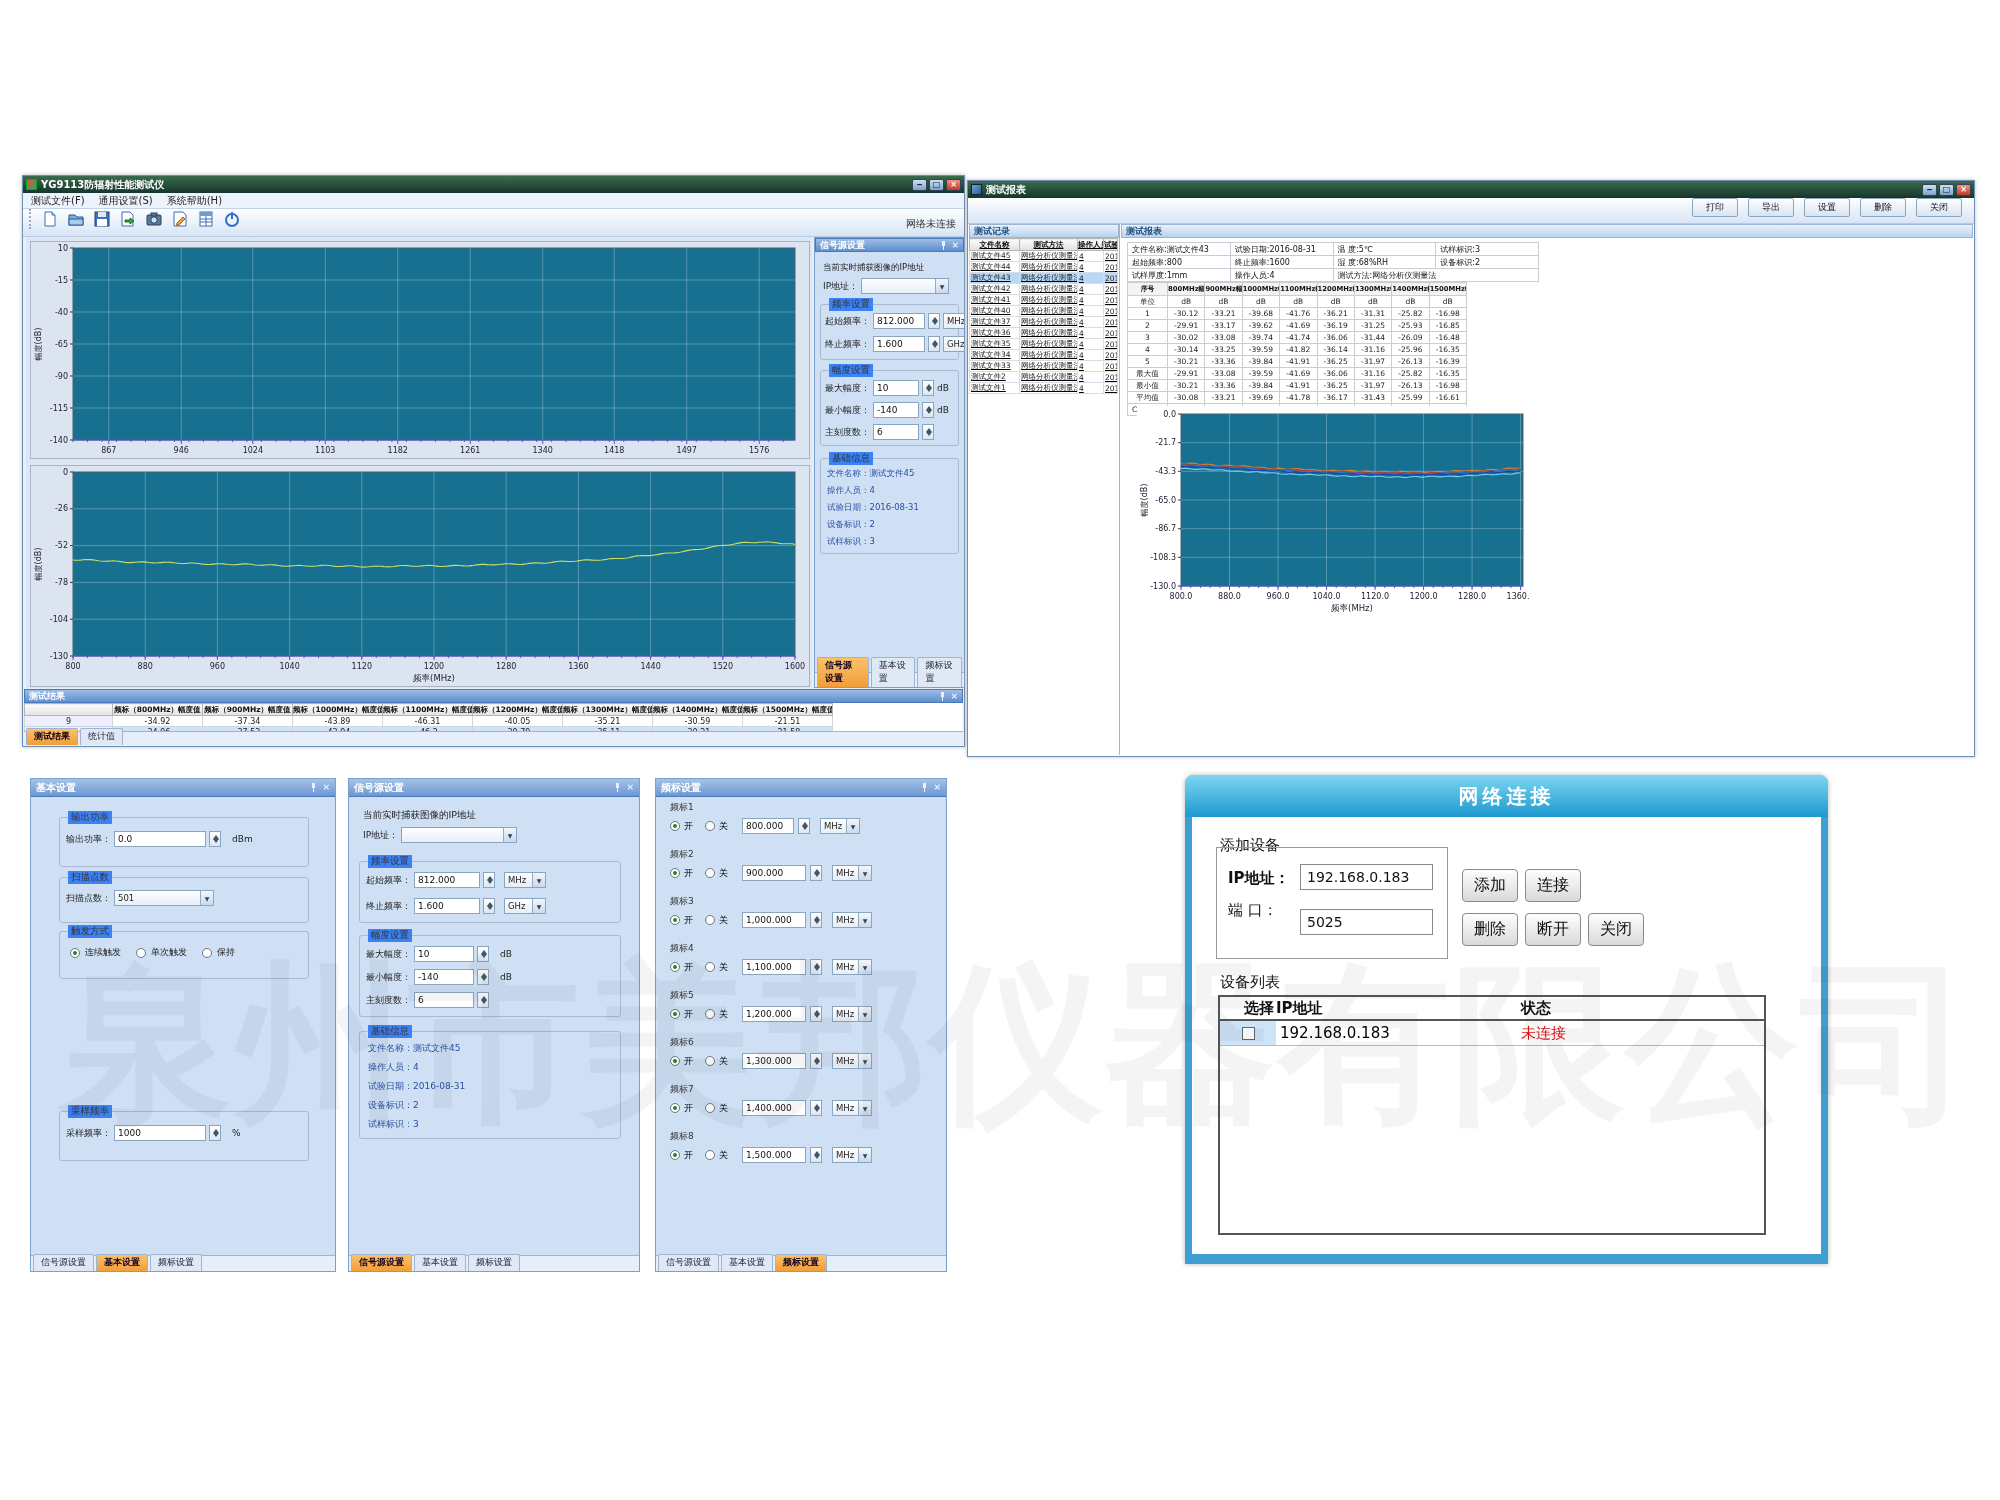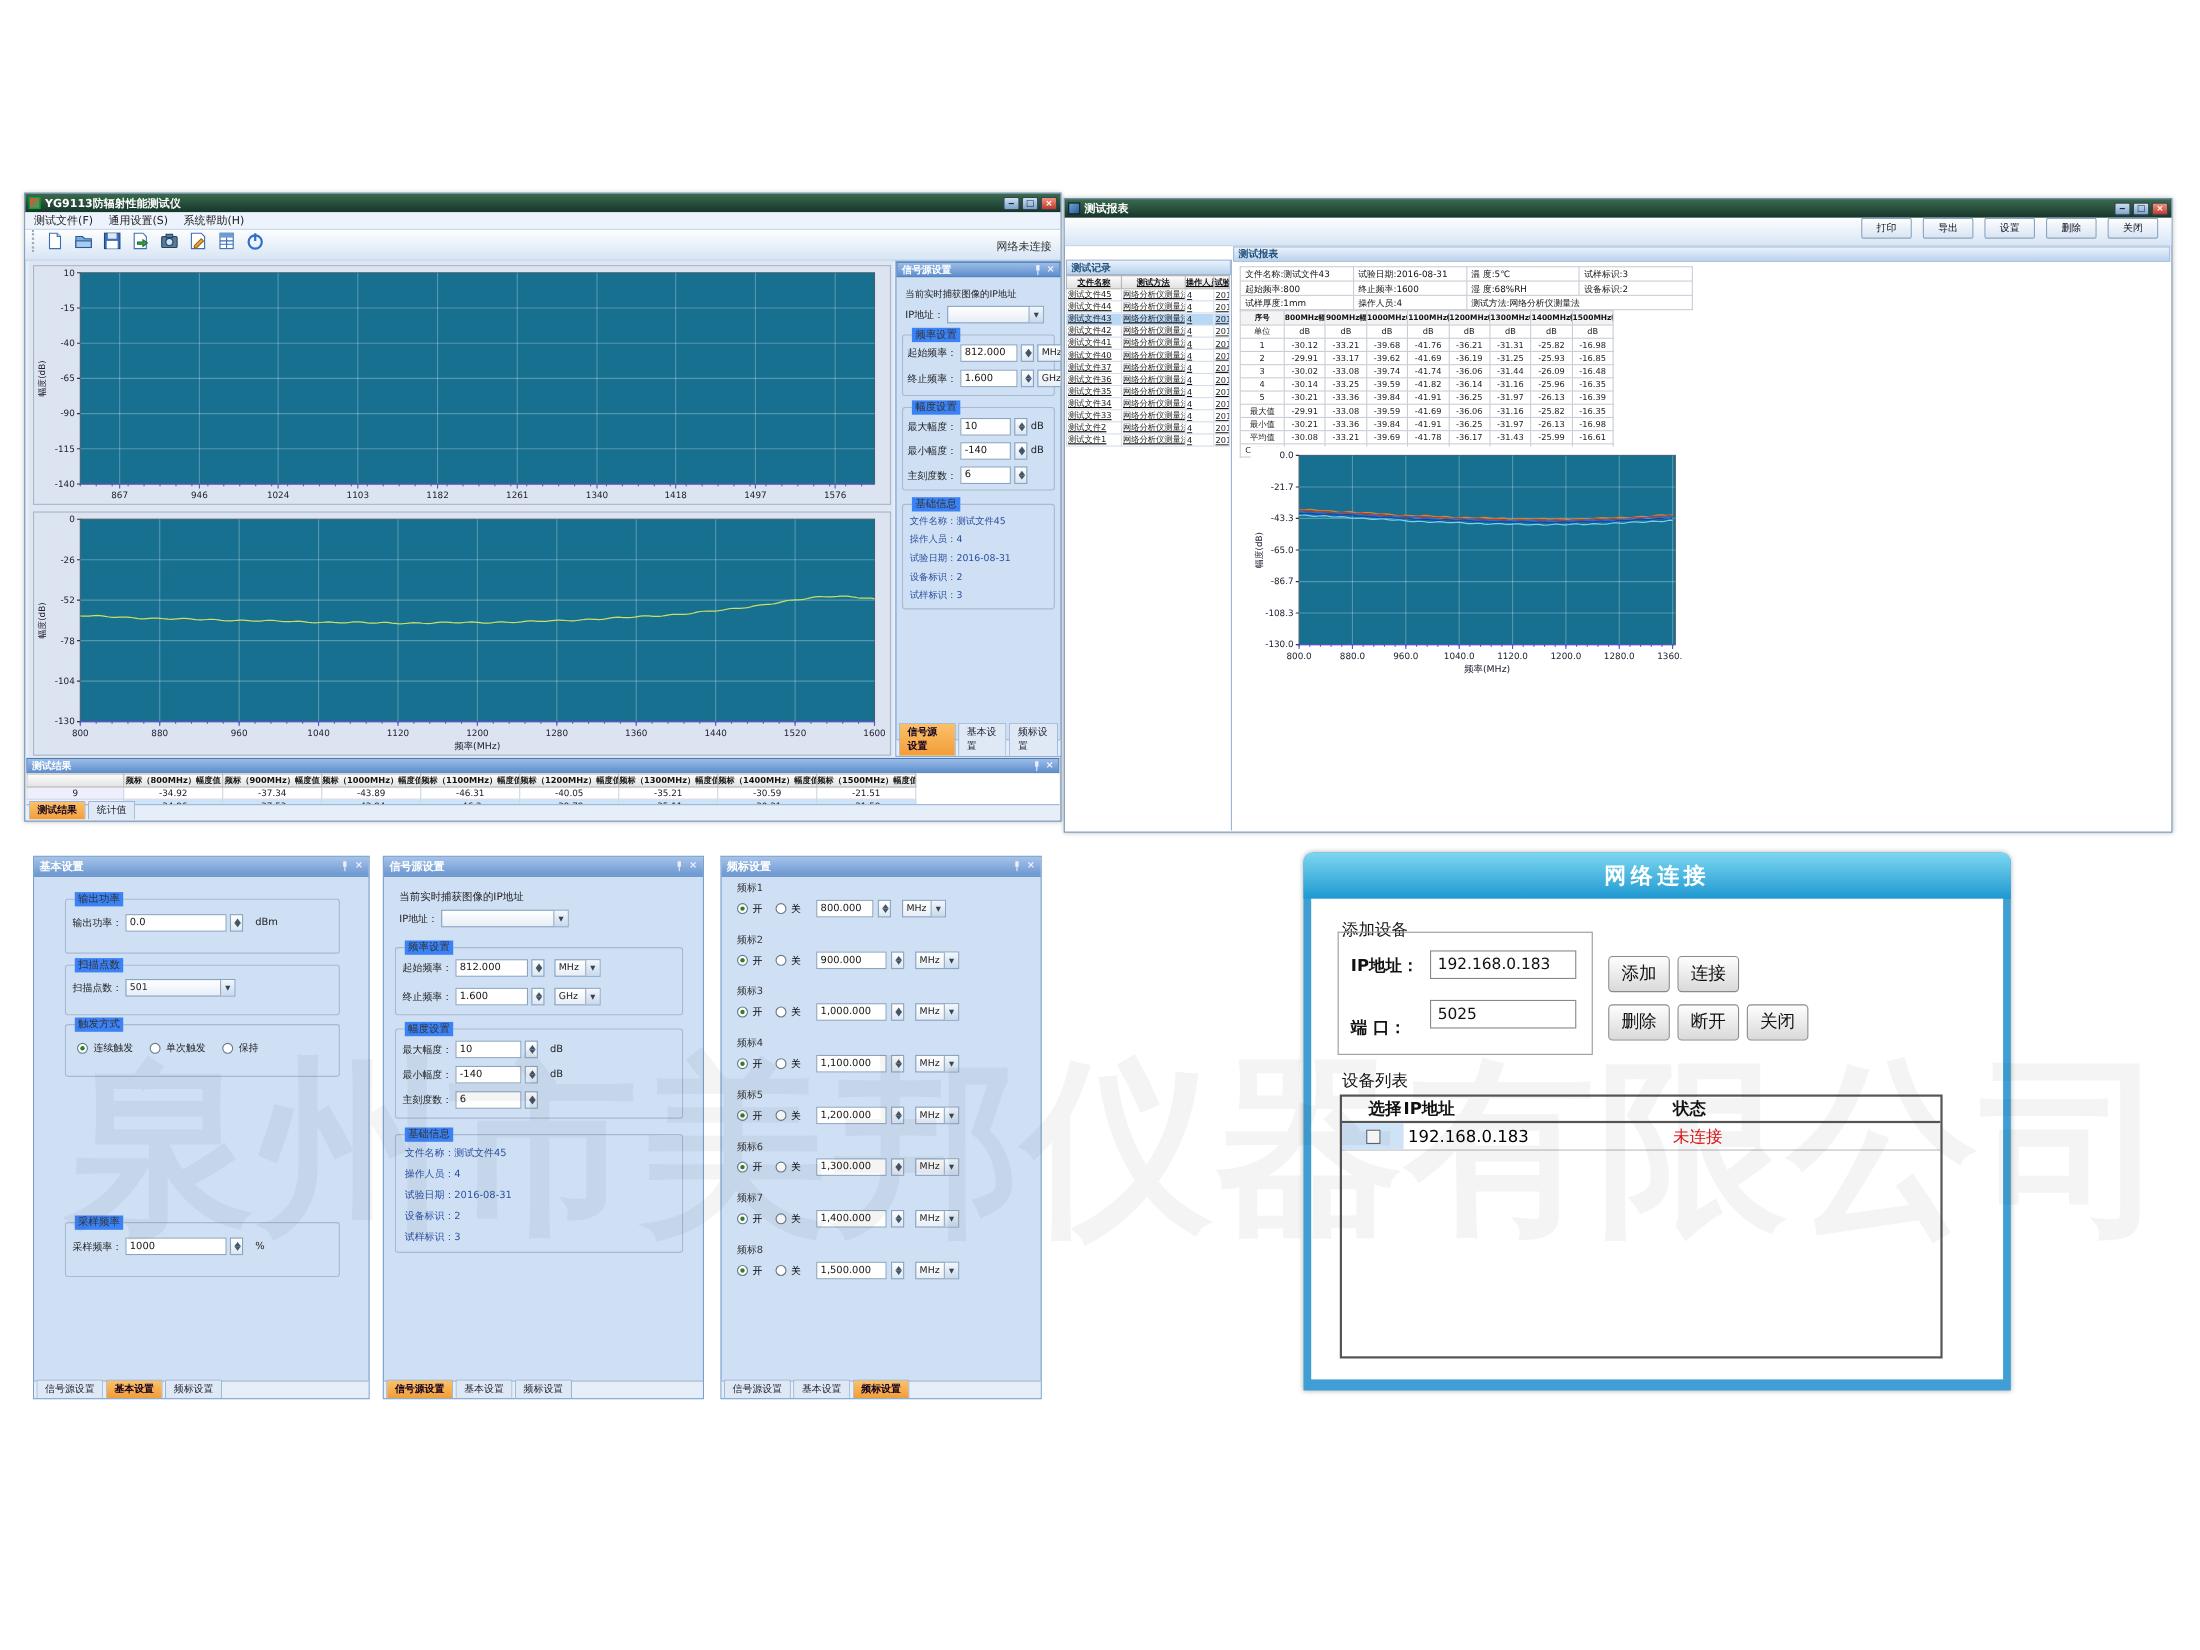--- a/index.html
+++ b/index.html
@@ -538,7 +538,7 @@
     </div>
     <div class="abs" style="top:43px;left:1px;right:1px;bottom:1px;background:#fff;">
 
-      <div class="abs" style="left:0;top:0;width:151px;bottom:0;border-right:1px solid #9db4d2;margin-top:12px;">
+      <div class="abs" style="left:0;top:0;width:151px;bottom:0;border-right:1px solid #9db4d2;">
         <div class="hdrbar">
             <span>测试记录</span>
           </div>

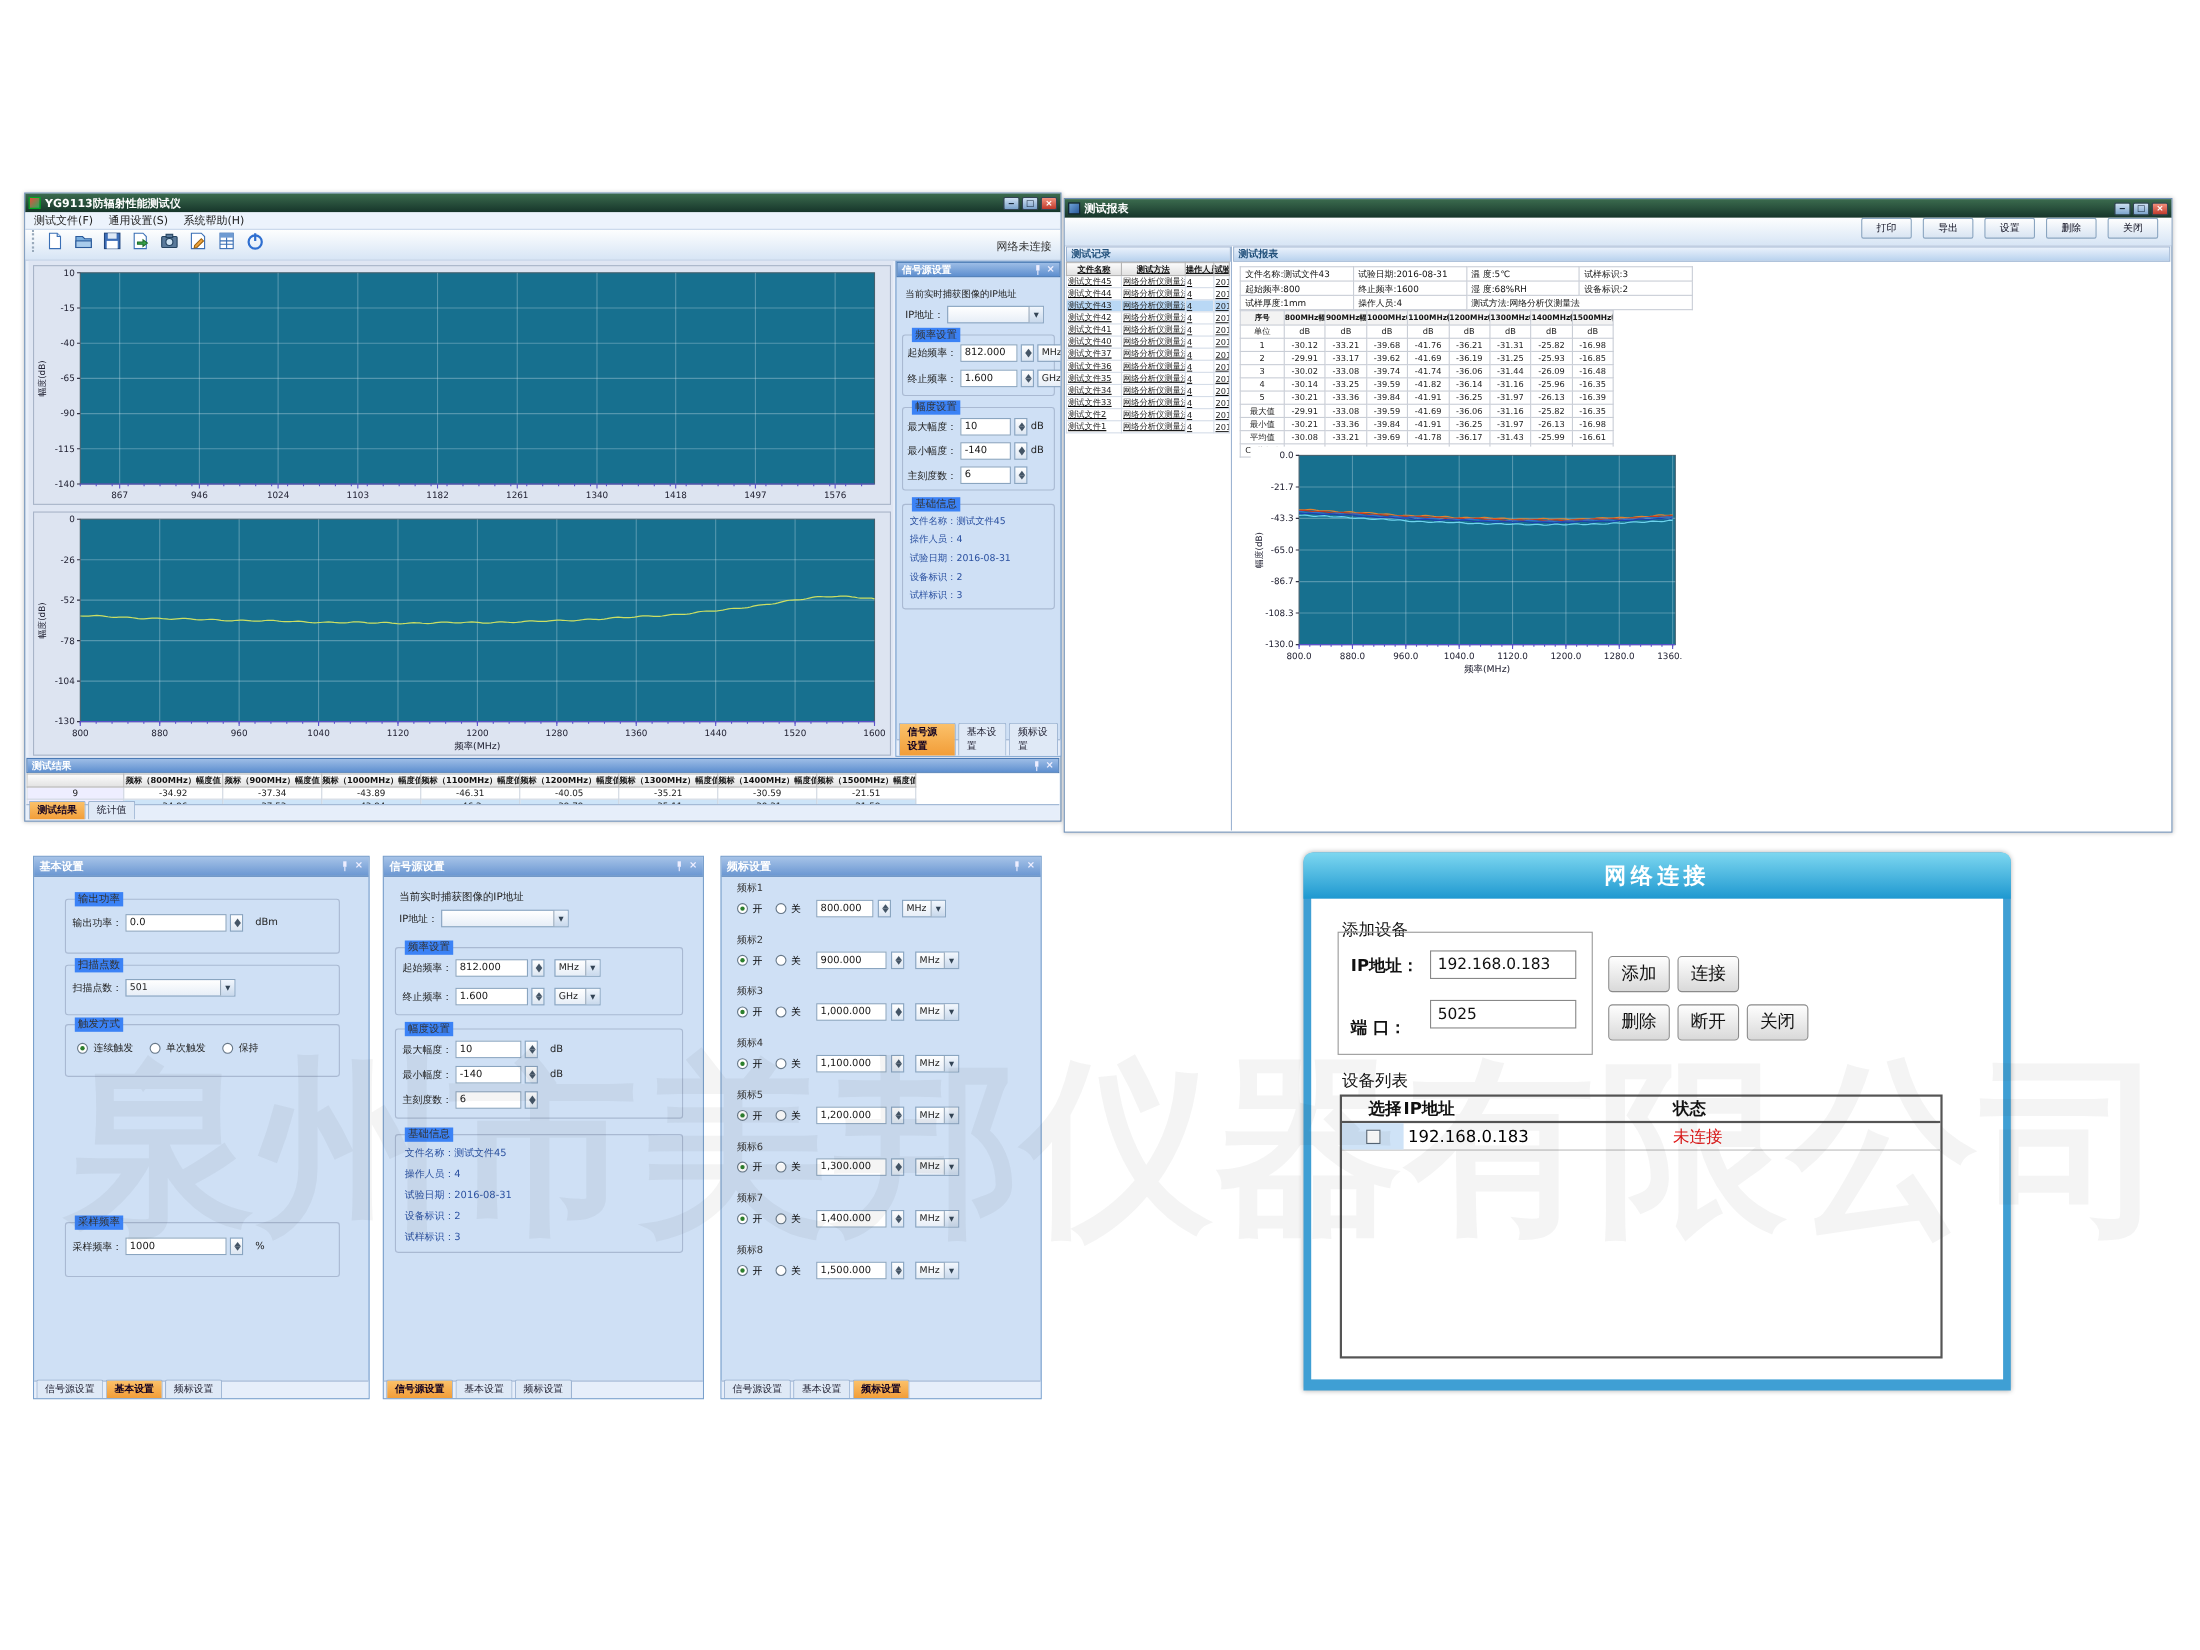--- a/index.html
+++ b/index.html
@@ -1159,7 +1159,7 @@
       <div class="dlg-grp" style="left:24px;top:30px;width:232px;height:112px;"></div>
       <div class="dlabel" style="left:36px;top:52px;font-weight:bold;">IP地址：</div>
       <div class="dfield" style="left:108px;top:47px;width:133px;height:26px;">192.168.0.183</div>
-      <div class="dlabel" style="left:36px;top:108px;font-weight:bold;">端  口：</div>
+      <div class="dlabel" style="left:36px;top:84px;font-weight:normal;">端  口：</div>
       <div class="dfield" style="left:108px;top:92px;width:133px;height:26px;">5025</div>
       <div class="dbtn" style="left:270px;top:52px;">添加</div>
       <div class="dbtn" style="left:333px;top:52px;">连接</div>

